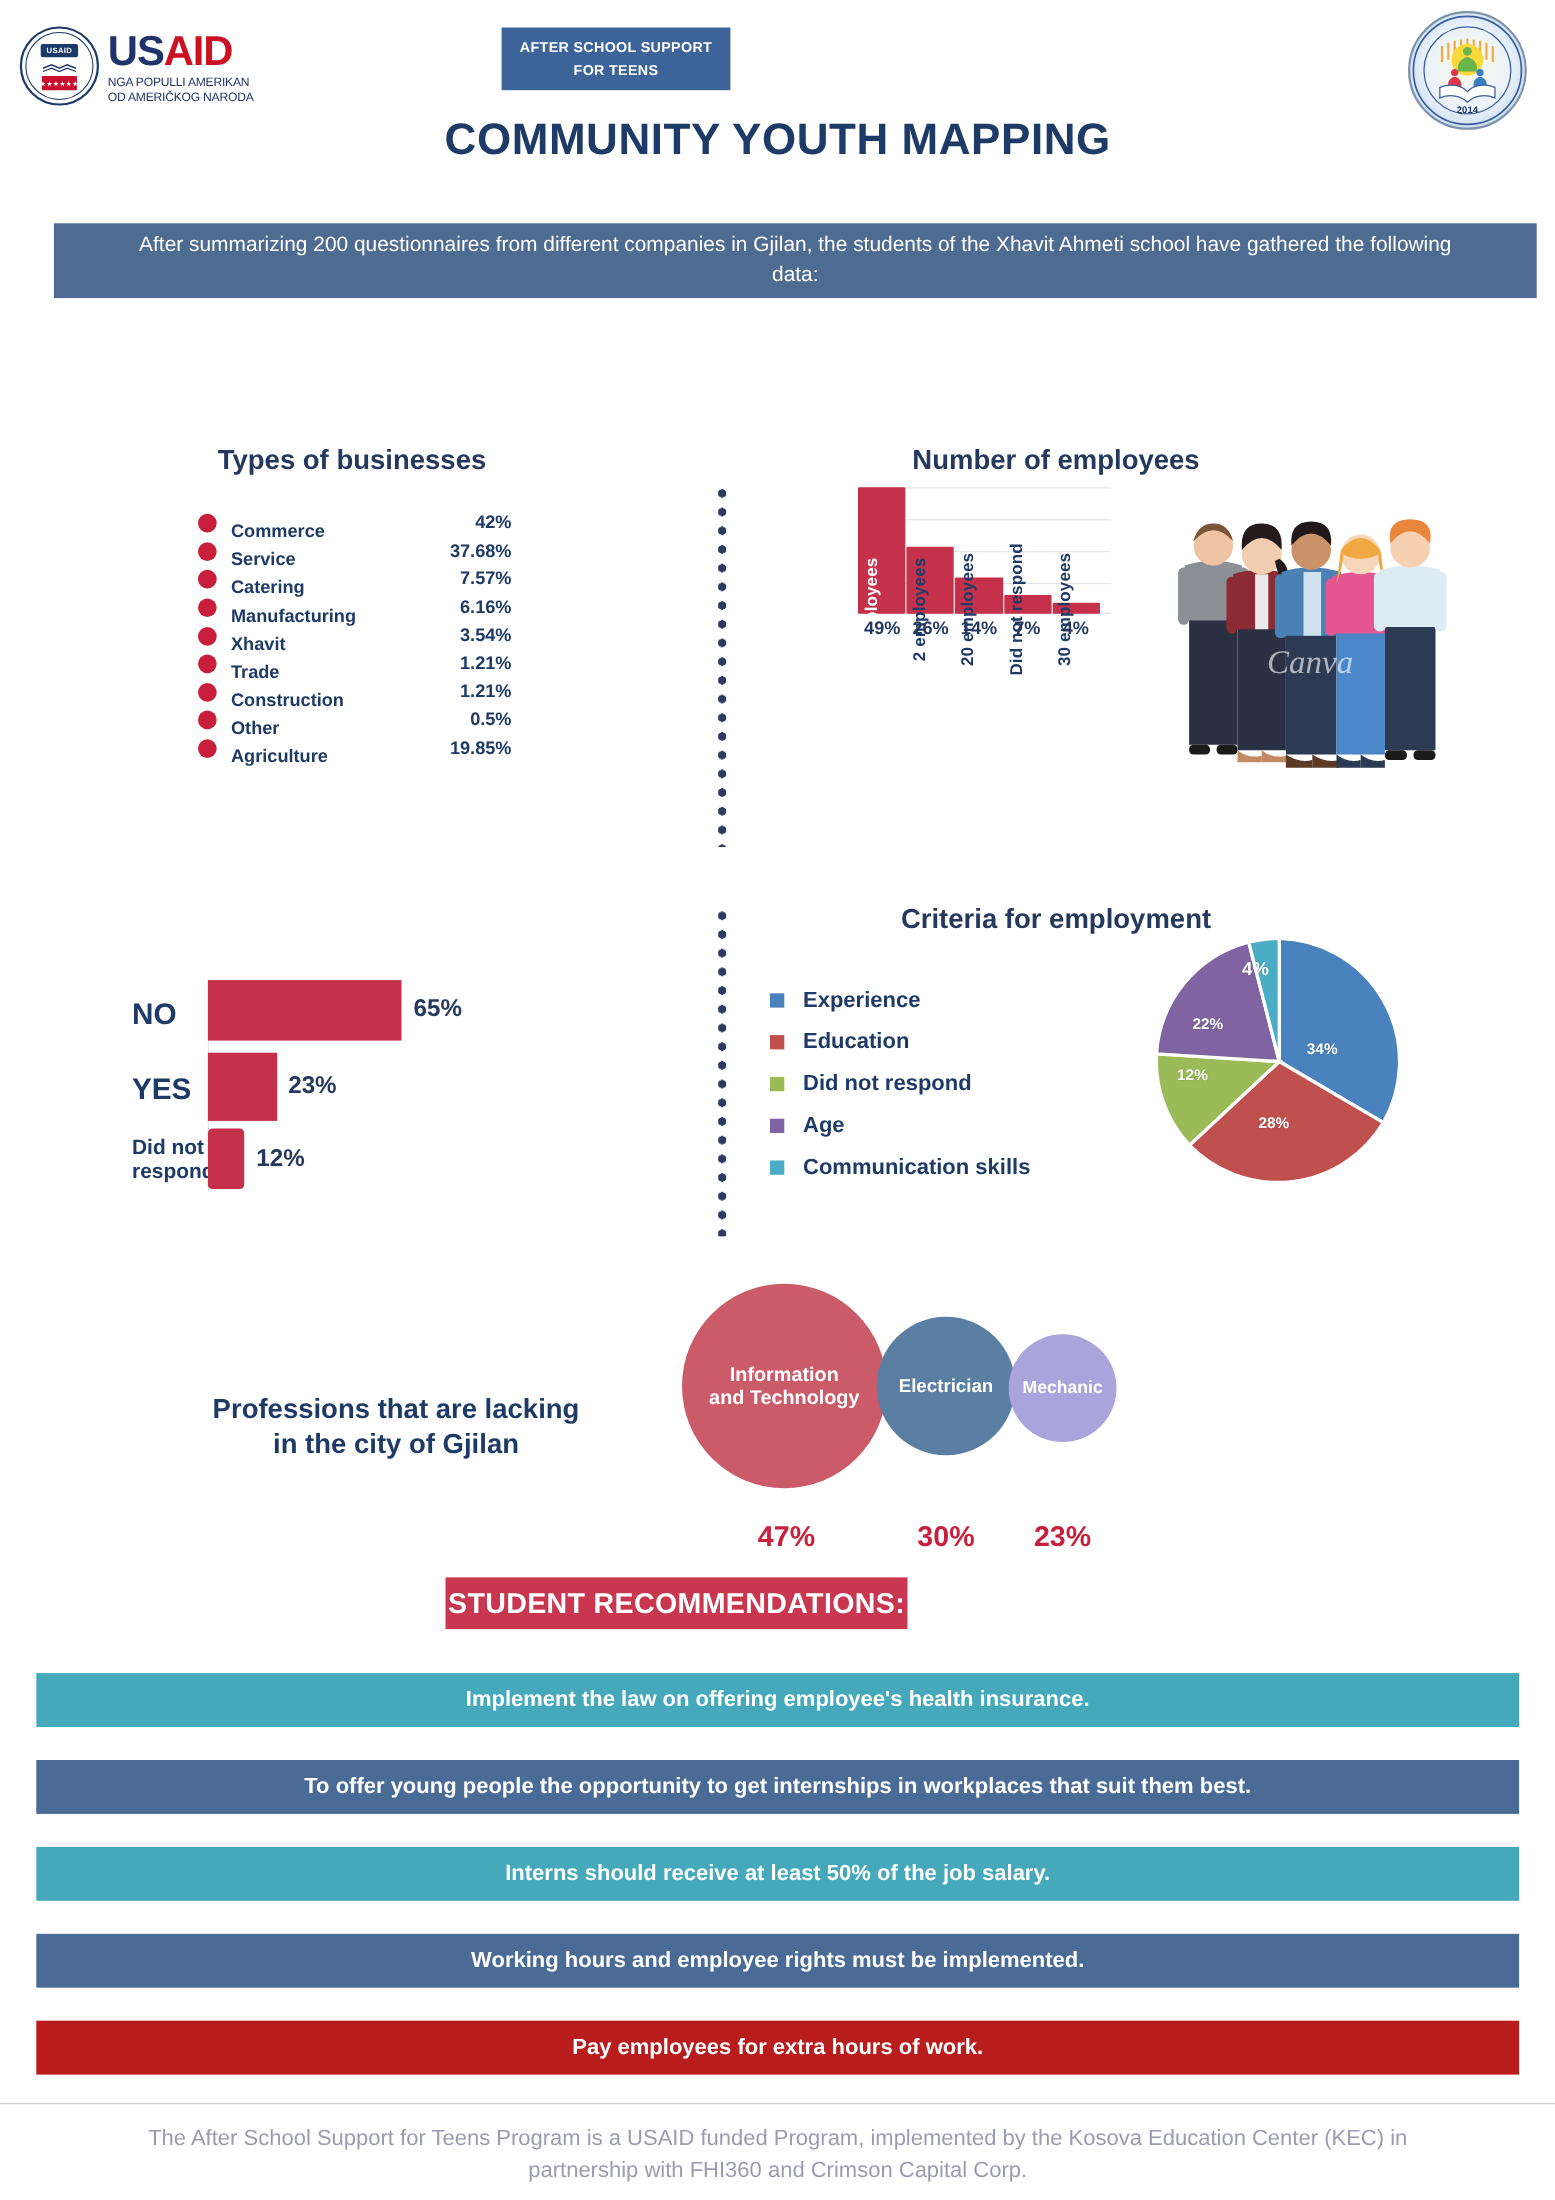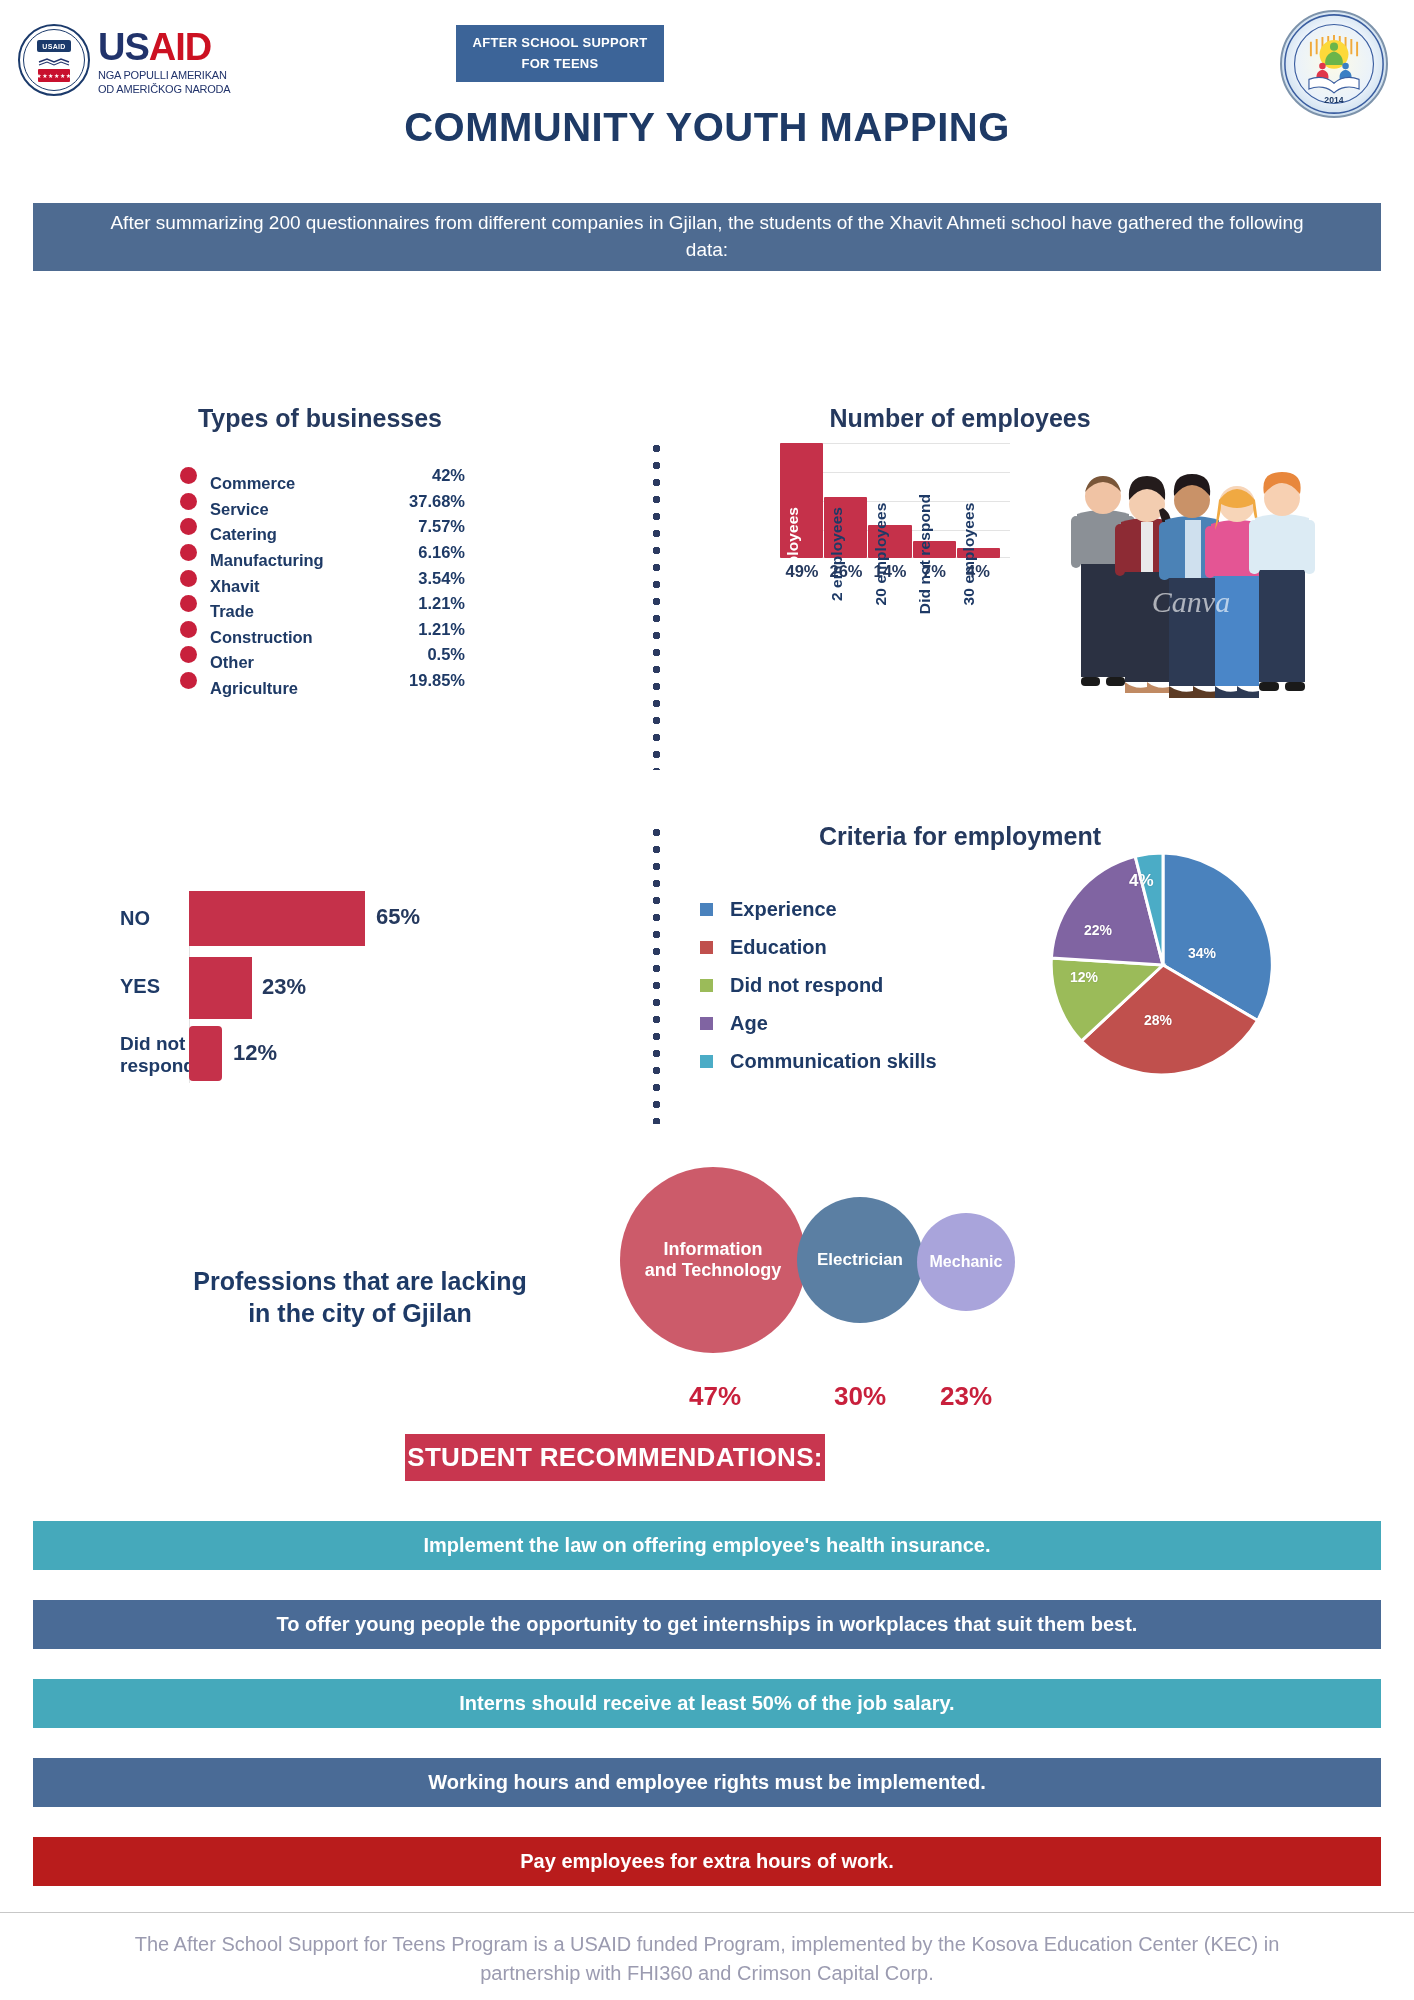--- a/index.html
+++ b/index.html
@@ -109,7 +109,7 @@
 
   .intro-banner {
     position: absolute;
-    left: 33px; top: 203px;
+    left: 49px; top: 203px;
     width: 1348px; height: 68px;
     background: #4e6b91;
     color: #fff;

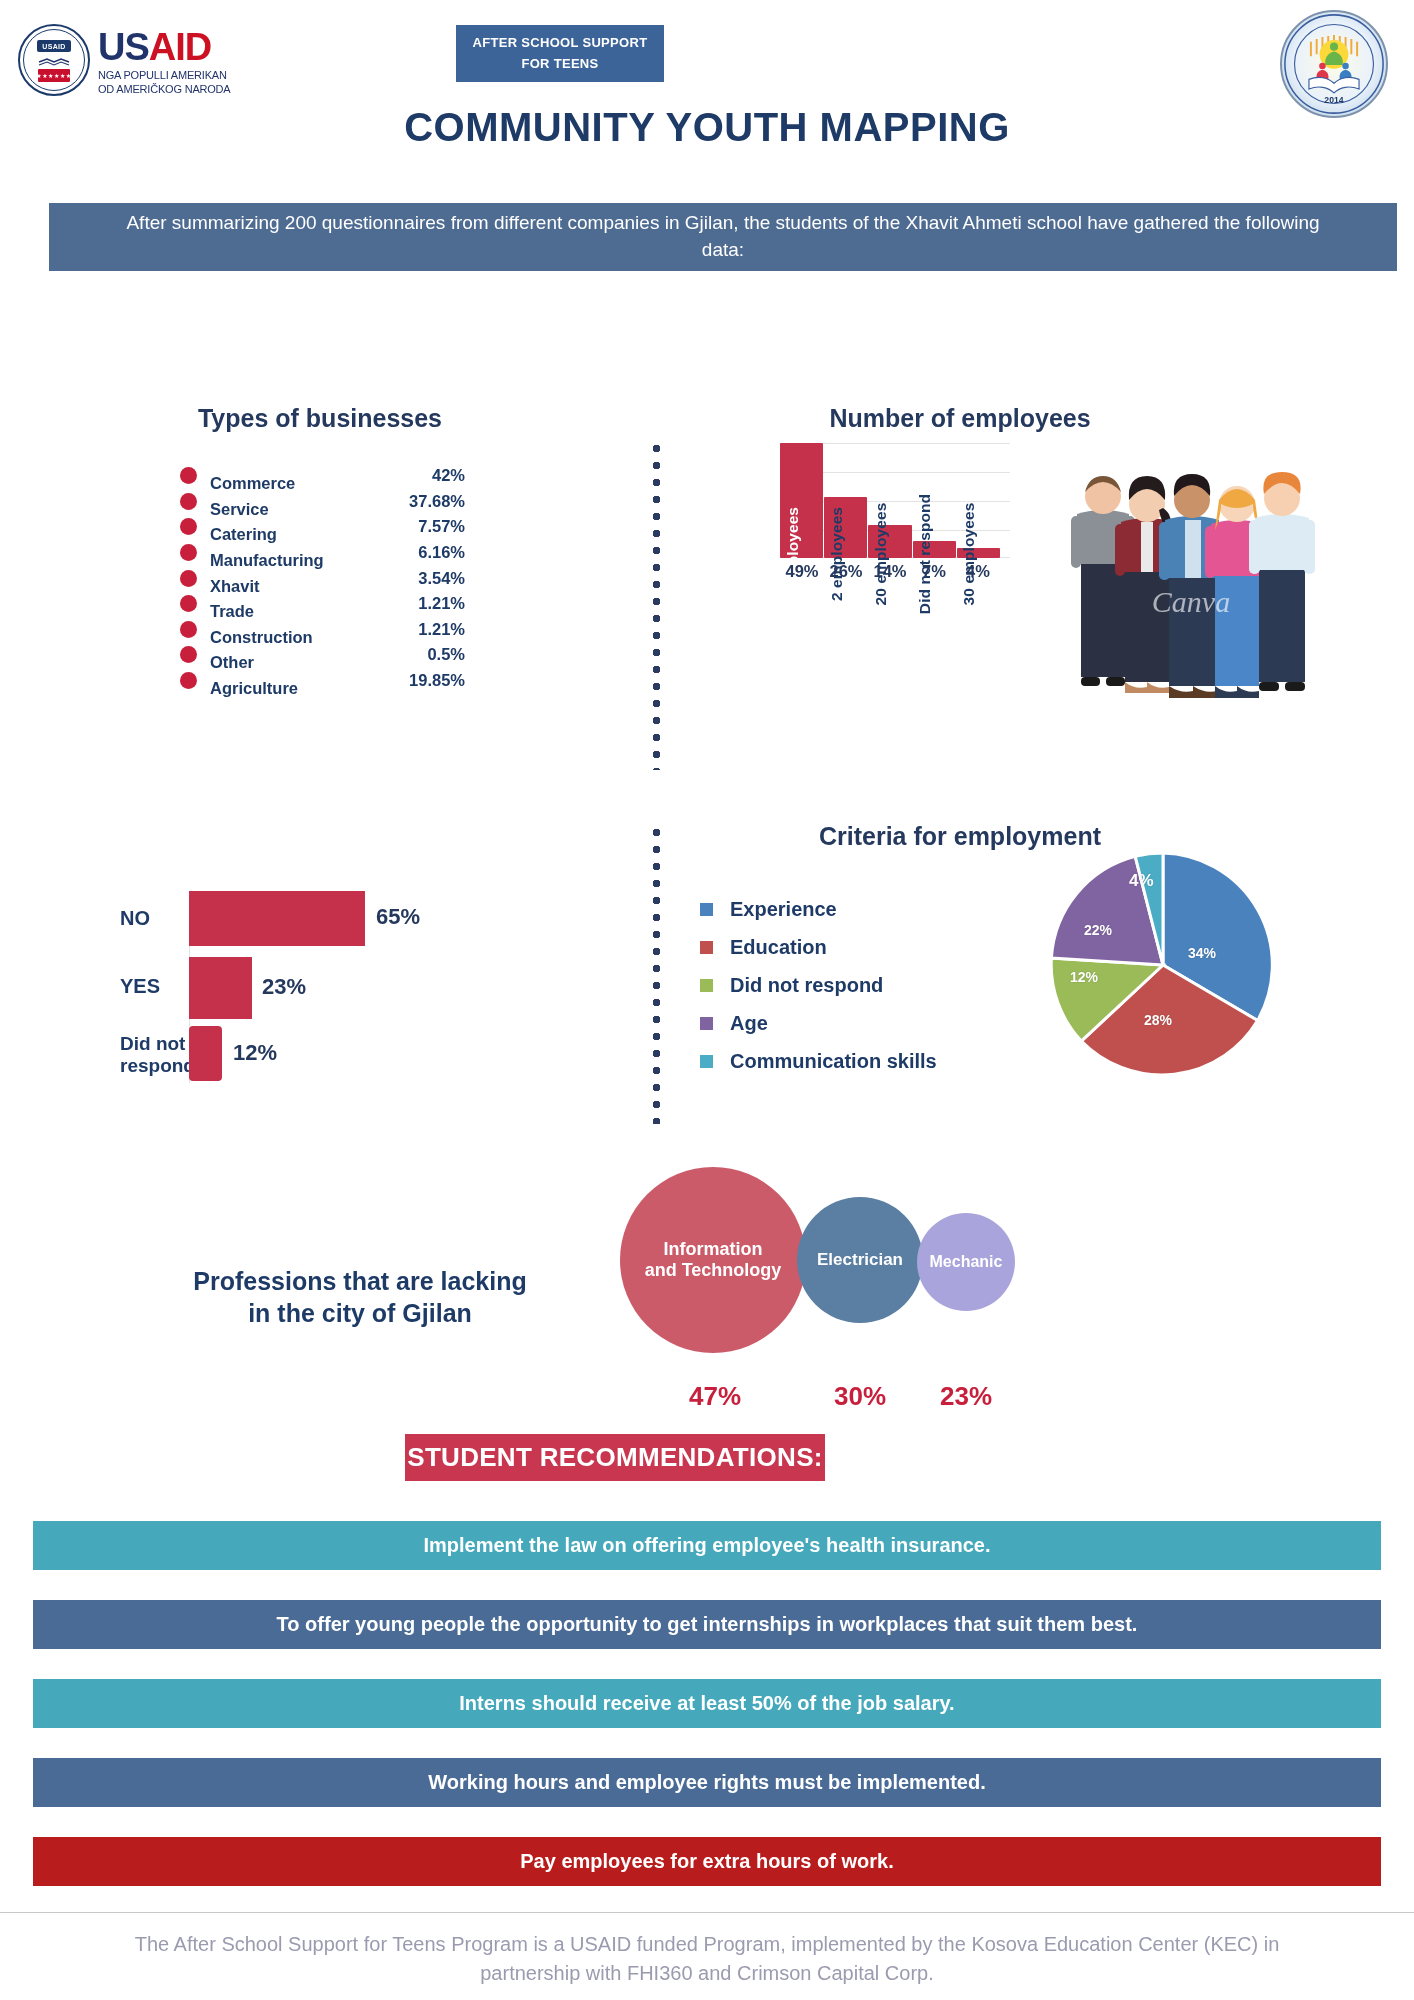--- a/index.html
+++ b/index.html
@@ -197,7 +197,7 @@
   .demand-wrap { position: absolute; left: 120px; top: 893px; width: 420px; height: 190px; }
   .demand-cat {
     position: absolute;
-    font-size: 20px; font-weight: 800; color: #1e3a66;
+    font-size: 27px; font-weight: 800; color: #1e3a66;
     text-align: left;
   }
   .demand-bar { position: absolute; background: #c5314a; }

